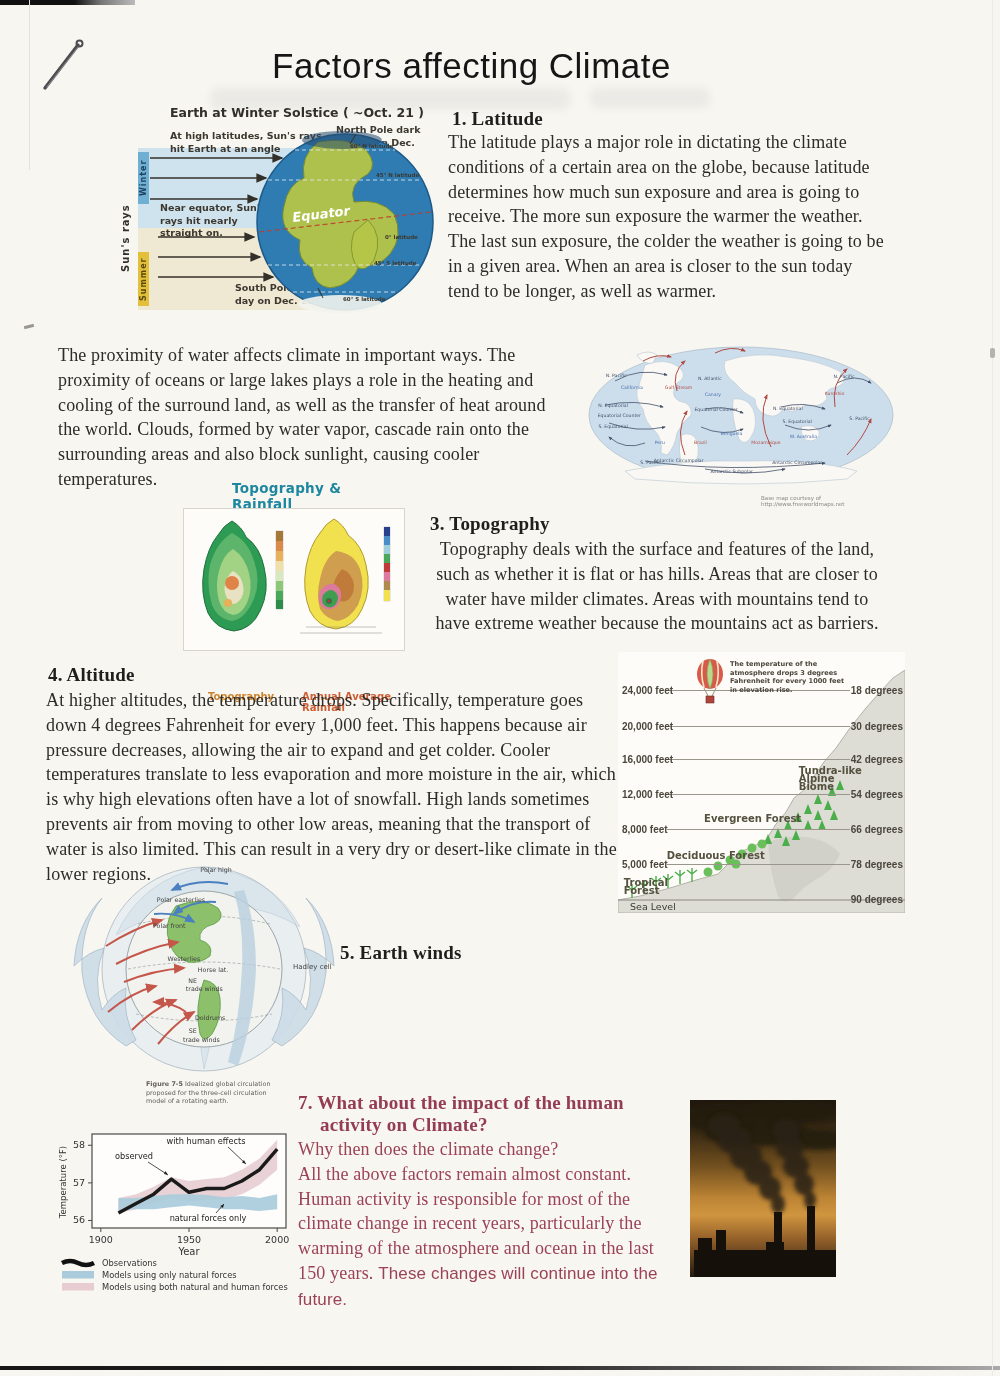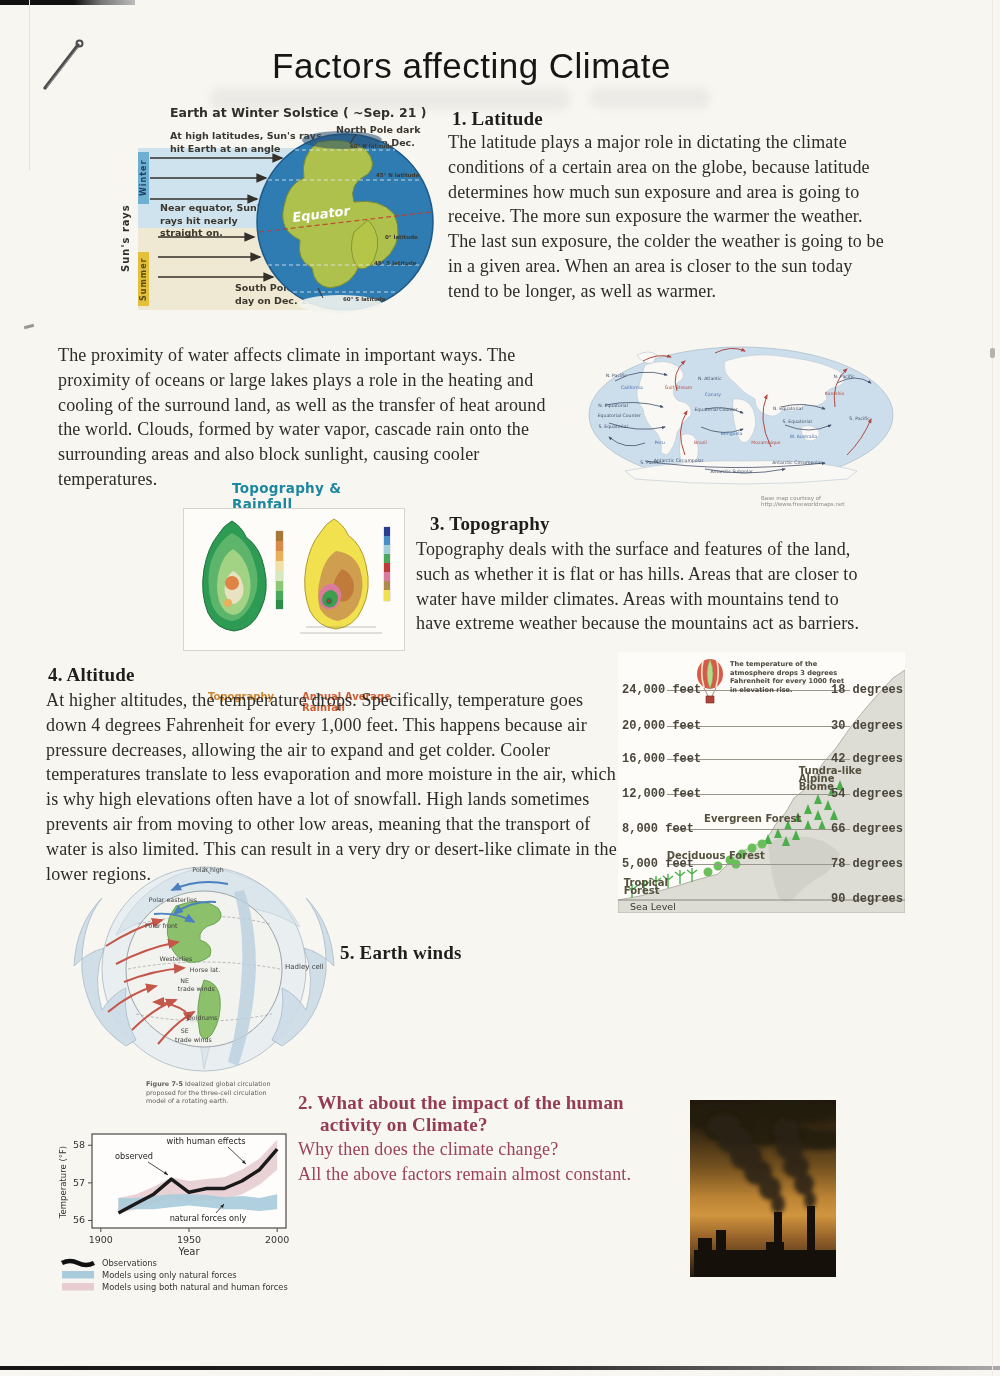--- a/index.html
+++ b/index.html
@@ -66,7 +66,7 @@
   <div class="abs ghost" style="left:590px;top:88px;width:120px;height:20px;"></div>
 
   <div class="abs" style="left:118px;top:100px;width:330px;height:215px;">
-    <div class="abs sol-title" style="left:52px;top:5px;">Earth at Winter Solstice ( ~Sep. 21 )</div>
+    <div class="abs sol-title" style="left:52px;top:5px;">Earth at Winter Solstice ( ~Oct. 21 )</div>
 
     <div class="abs" style="left:20px;top:48px;width:215px;height:80px;background:#cfe3ee;"></div>
     <div class="abs" style="left:20px;top:128px;width:215px;height:82px;background:#efe8d3;"></div>

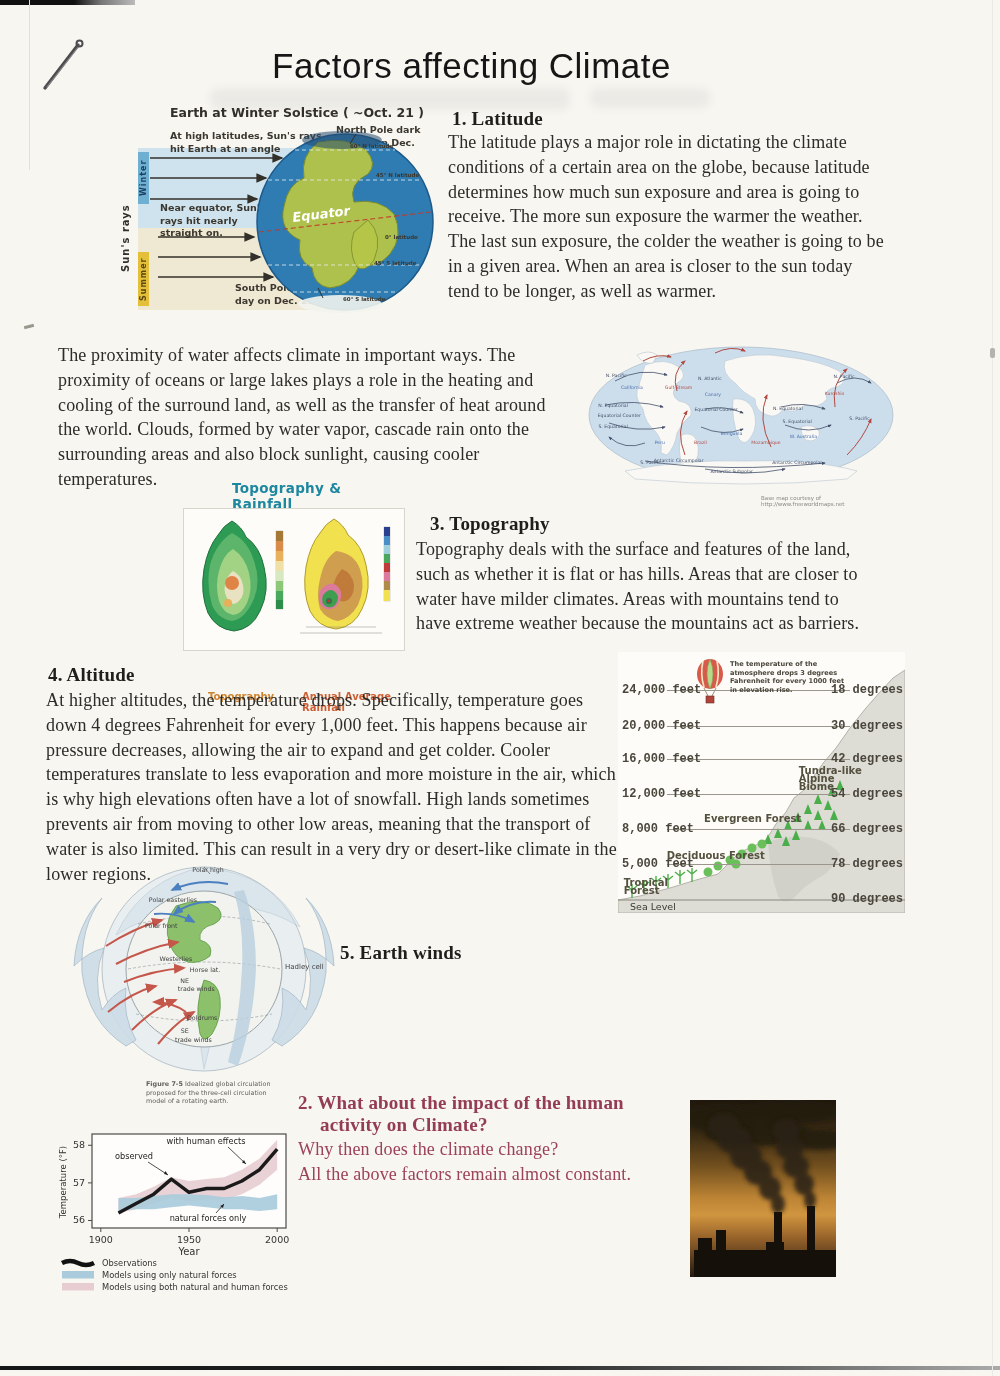--- a/index.html
+++ b/index.html
@@ -246,7 +246,7 @@
   </div>
 
   <div class="abs sec-h" style="left:430px;top:513px;">3. Topography</div>
-  <div class="abs sec-b" style="left:416px;top:537px;width:458px;">Topography deals with the surface and features of the land, such as whether it is flat or has hills. Areas that are closer to water have milder climates. Areas with mountains tend to have extreme weather because the mountains act as barriers.</div>
+  <div class="abs sec-b" style="left:428px;top:537px;width:458px;text-align:center;">Topography deals with the surface and features of the land, such as whether it is flat or has hills. Areas that are closer to water have milder climates. Areas with mountains tend to have extreme weather because the mountains act as barriers.</div>
 
   <div class="abs sec-h" style="left:48px;top:664px;">4. Altitude</div>
   <div class="abs sec-b" style="left:46px;top:688px;width:578px;">At higher altitudes, the temperature drops. Specifically, temperature goes down 4 degrees Fahrenheit for every 1,000 feet. This happens because air pressure decreases, allowing the air to expand and get colder. Cooler temperatures translate to less evaporation and more moisture in the air, which is why high elevations often have a lot of snowfall. High lands sometimes prevents air from moving to other low areas, meaning that the transport of water is also limited. This can result in a very dry or desert-like climate in the lower regions.</div>

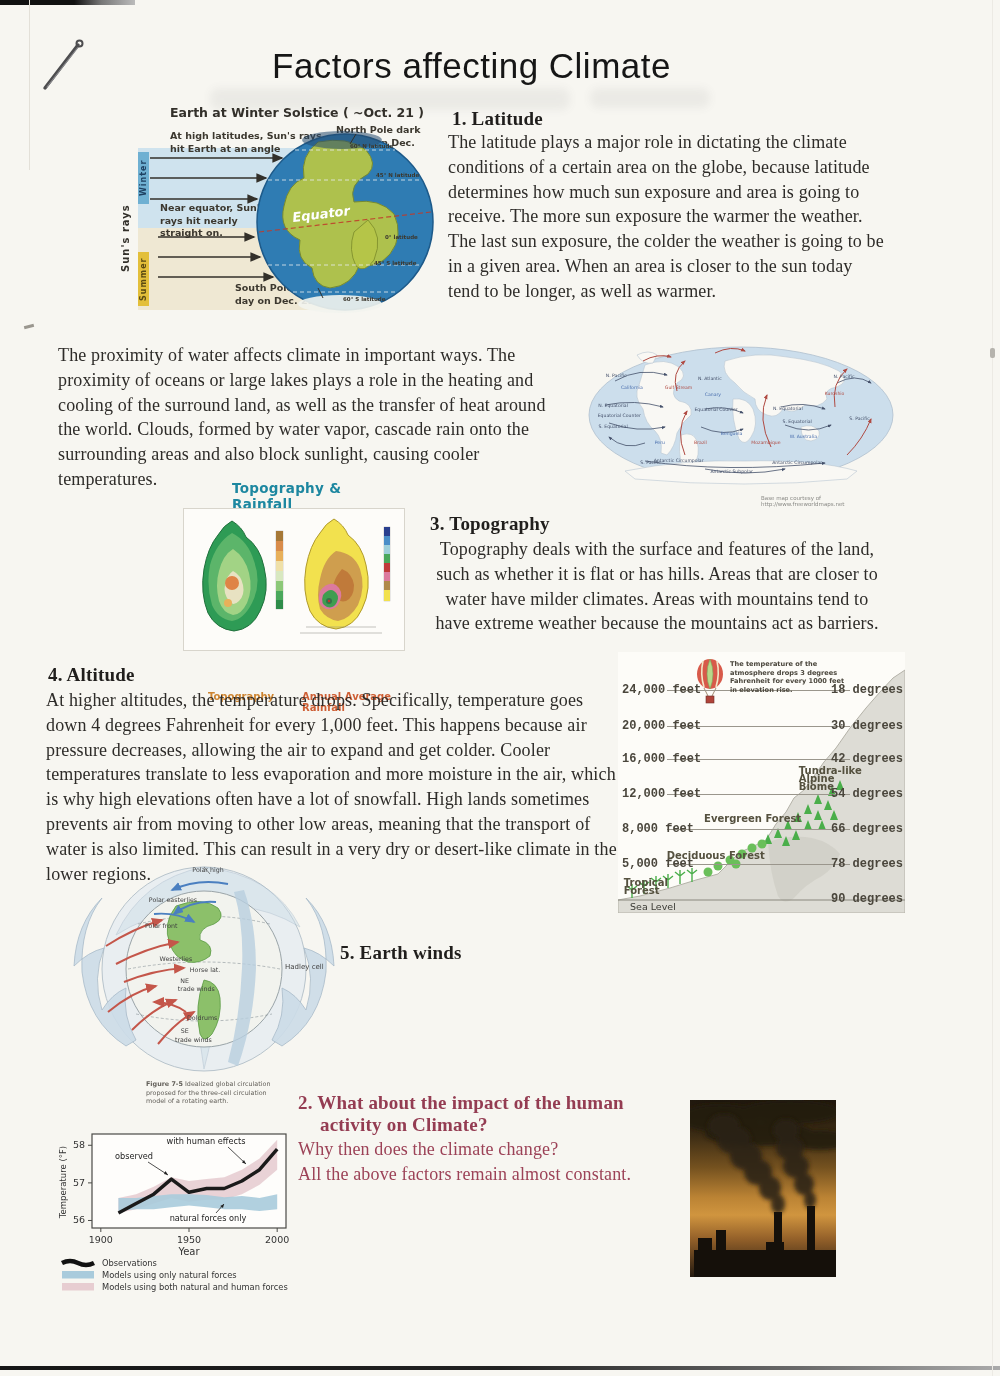--- a/index.html
+++ b/index.html
@@ -30,7 +30,7 @@
   .tr-cap{font-family:"DejaVu Sans",sans-serif;font-weight:bold;font-size:10px;color:#cd8430;margin-top:36px;}
   .fig-box{background:#fdfcf9;border:1px solid #d8d5cc;}
   
-  .alt-lbl{position:absolute;font-family:Liberation Mono, monospace;font-size:12px;font-weight:bold;color:#4a463c;white-space:nowrap;transform:translateY(-50%);}
+  .alt-lbl{position:absolute;font-family:Liberation Sans, sans-serif;font-size:10px;font-weight:bold;color:#4a463c;white-space:nowrap;transform:translateY(-50%);}
   .alt-line{position:absolute;left:17%;width:64%;border-top:1px solid #9a968c;}
   .alt-note{font-family:"DejaVu Sans",sans-serif;font-size:6.6px;font-weight:bold;color:#4a463c;line-height:8.6px;}
   .alt-biome{position:absolute;font-family:"DejaVu Sans",sans-serif;font-size:10px;font-weight:bold;color:#55513f;line-height:8px;white-space:pre-line;}

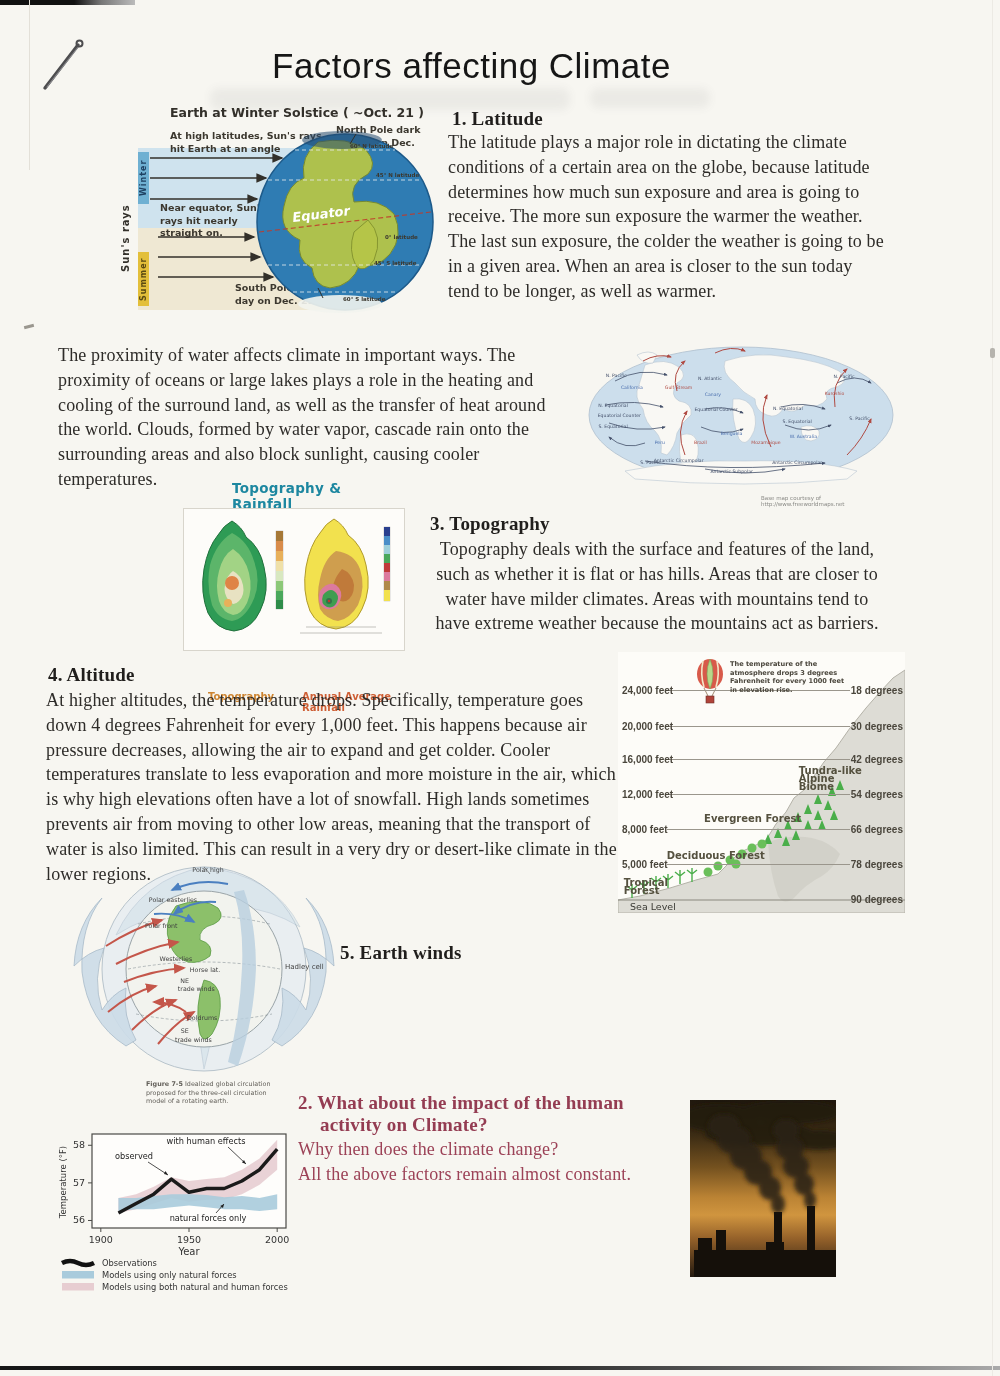--- a/index.html
+++ b/index.html
@@ -372,7 +372,7 @@
       </g>
       <line x1="146" y1="5" x2="152" y2="12" stroke="#555" stroke-width="0.7"></line>
     </svg>
-    <div id="wind-labels" class="abs" style="left:4px;top:0;width:100%;height:100%;">
+    <div id="wind-labels" class="abs" style="left:12px;top:0;width:100%;height:100%;">
         <span class="wind-lbl" style="left: 50%; top: 3%;">Polar high</span>
         <span class="wind-lbl" style="left: 38%; top: 17%;">Polar easterlies</span>
         <span class="wind-lbl" style="left: 34%; top: 29%;">Polar front</span>

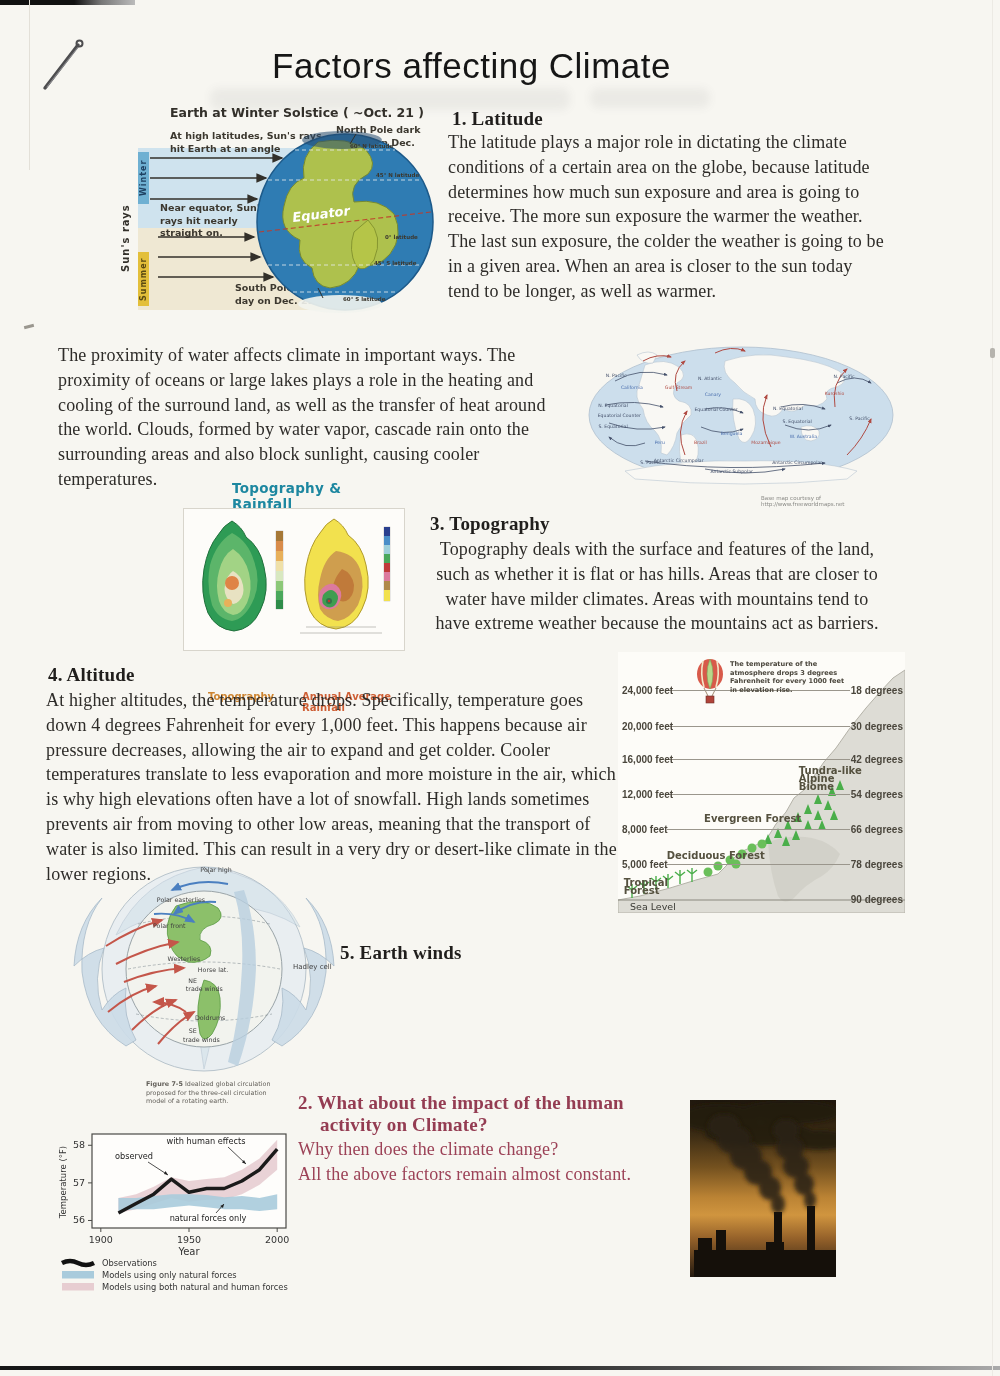--- a/index.html
+++ b/index.html
@@ -392,7 +392,7 @@
 
   <div class="abs sec-h" style="left:340px;top:942px;">5. Earth winds</div>
 
-  <div class="abs sec-h maroon-h" style="left:298px;top:1092px;">2. What about the impact of the human</div>
+  <div class="abs sec-h maroon-h" style="left:298px;top:1092px;">7. What about the impact of the human</div>
   <div class="abs sec-h maroon-h" style="left:320px;top:1114px;">activity on Climate?</div>
   <div class="abs sec-b maroon" style="left:298px;top:1137px;width:378px;">
     <div>Why then does the climate change?</div>

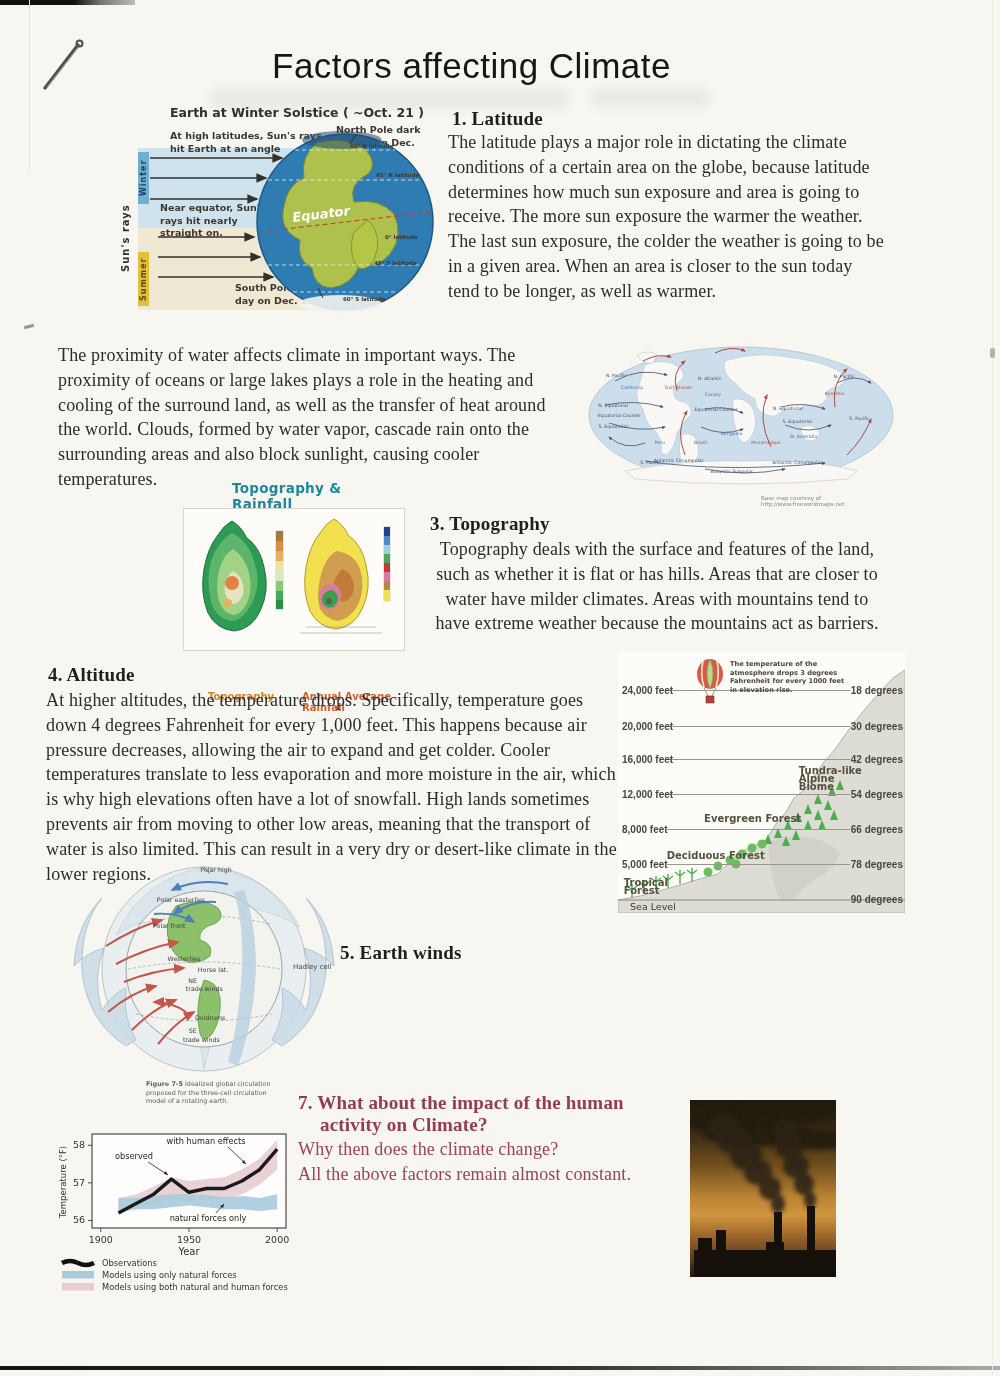--- a/index.html
+++ b/index.html
@@ -397,6 +397,7 @@
   <div class="abs sec-b maroon" style="left:298px;top:1137px;width:378px;">
     <div>Why then does the climate change?</div>
     <div>All the above factors remain almost constant.</div>
+    <div><span>Human activity is responsible for most of the climate change in recent years, particularly the warming of the atmosphere and ocean in the last 150 years. </span><span class="sans-inline">These changes will continue into the future.</span></div>
   </div>
 
   <div class="abs" style="left:690px;top:1100px;width:146px;height:177px;">

